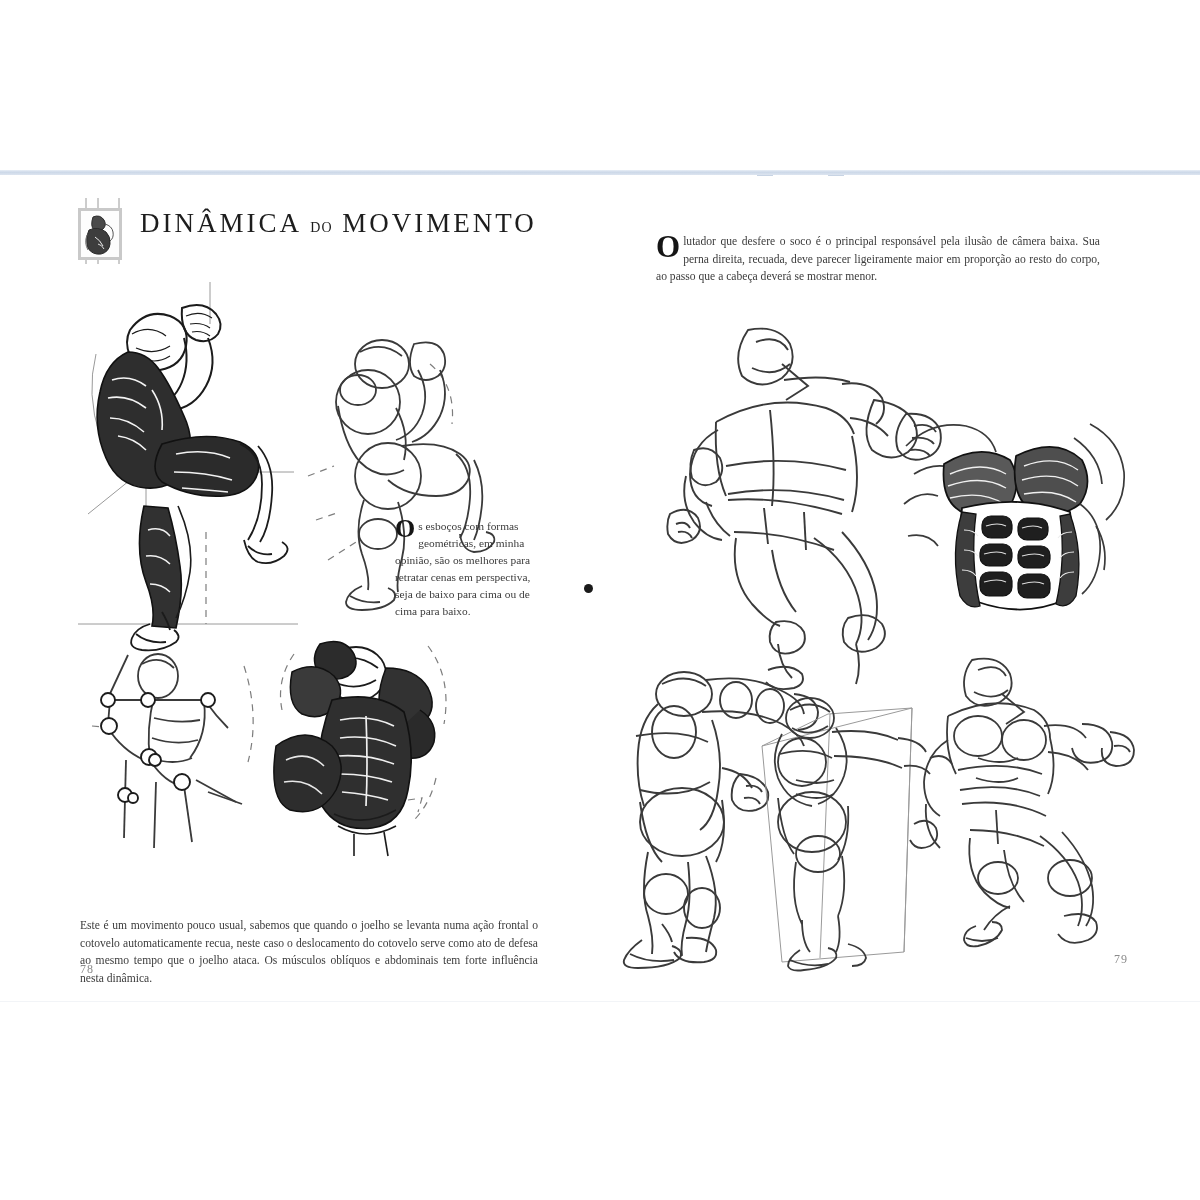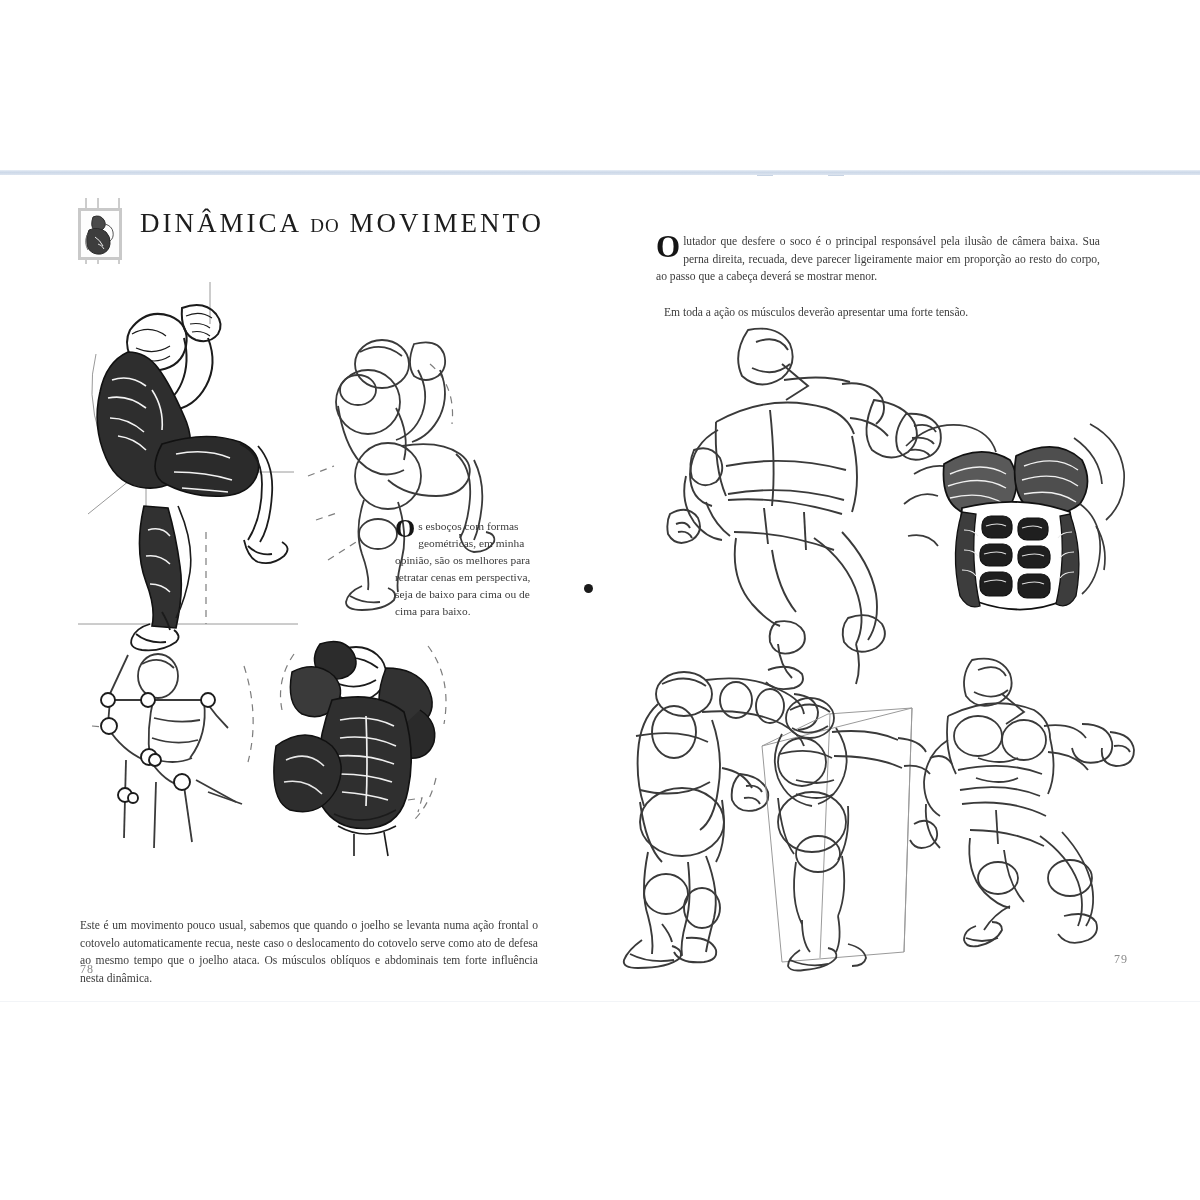--- a/index.html
+++ b/index.html
@@ -57,7 +57,7 @@
     font-family:"Liberation Serif", serif;white-space:nowrap;line-height:34px;
     margin-top:2px;
   }
-  .title-l2 .sm{font-size:19px;letter-spacing:1px;}
+  .title-l2 .sm{font-size:14px;letter-spacing:1px;}
 
   
   .para{

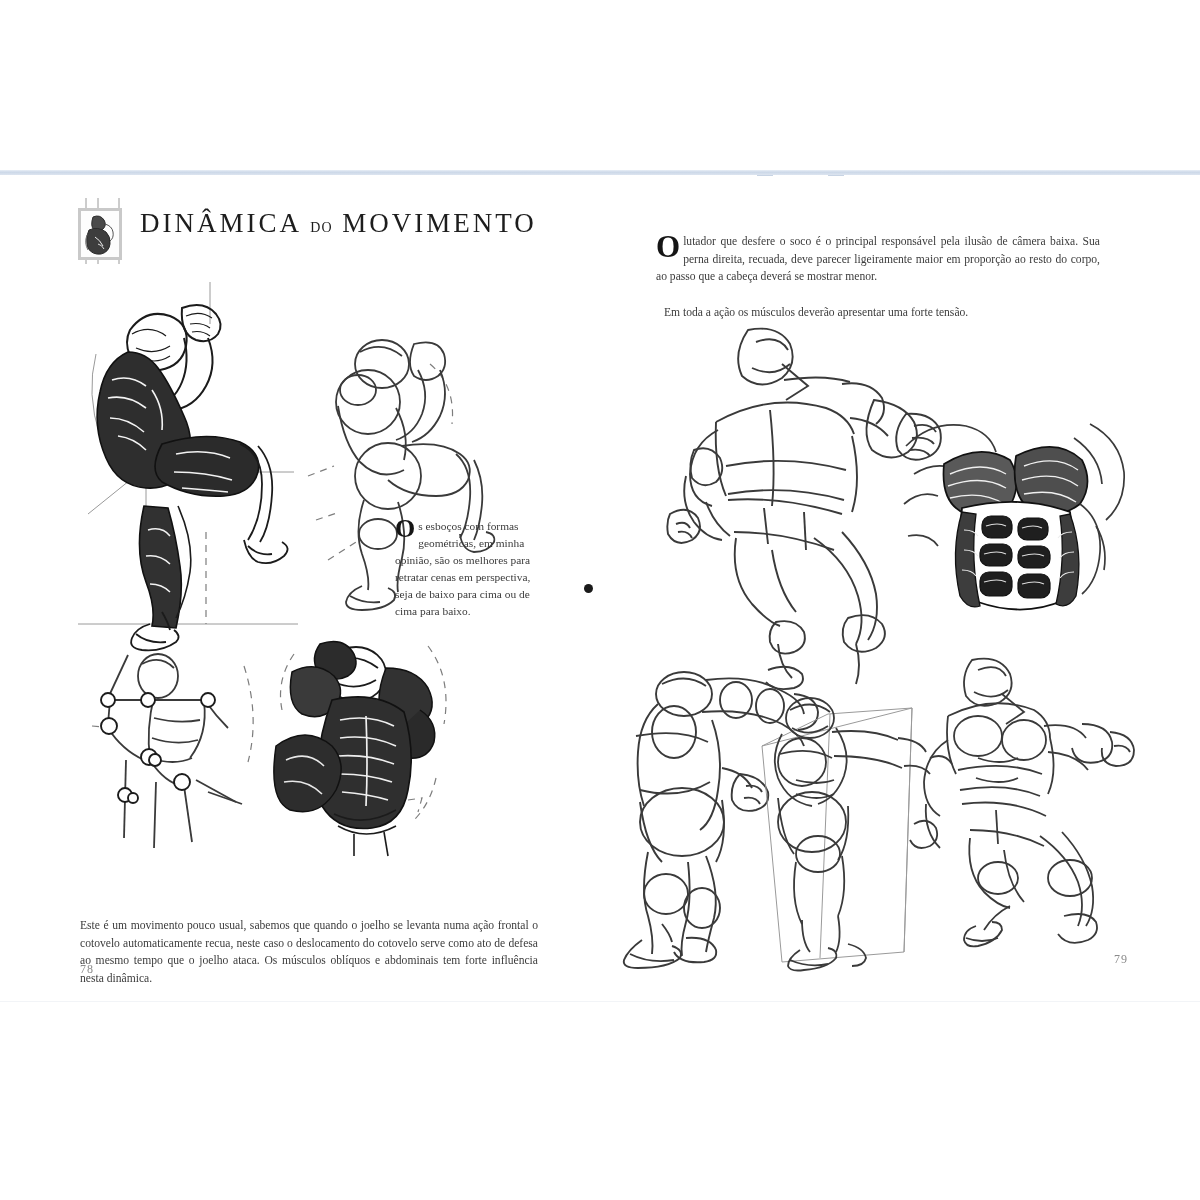--- a/index.html
+++ b/index.html
@@ -351,9 +351,6 @@
       <span class="dropcap">O</span><span>lutador que desfere o soco é o principal responsável pela ilusão de câmera baixa. Sua perna direita, recuada, deve parecer ligeiramente maior em proporção ao resto do corpo, ao passo que a cabeça deverá se mostrar menor.</span>
     </div>
 
-    <div class="para rp-para2">
-      <span>Em toda a ação os músculos deverão apresentar uma forte tensão.</span>
-    </div>
 
     <div class="art" style="left:60px;top:150px;">
       <svg width="320" height="360" viewBox="0 0 320 360">

